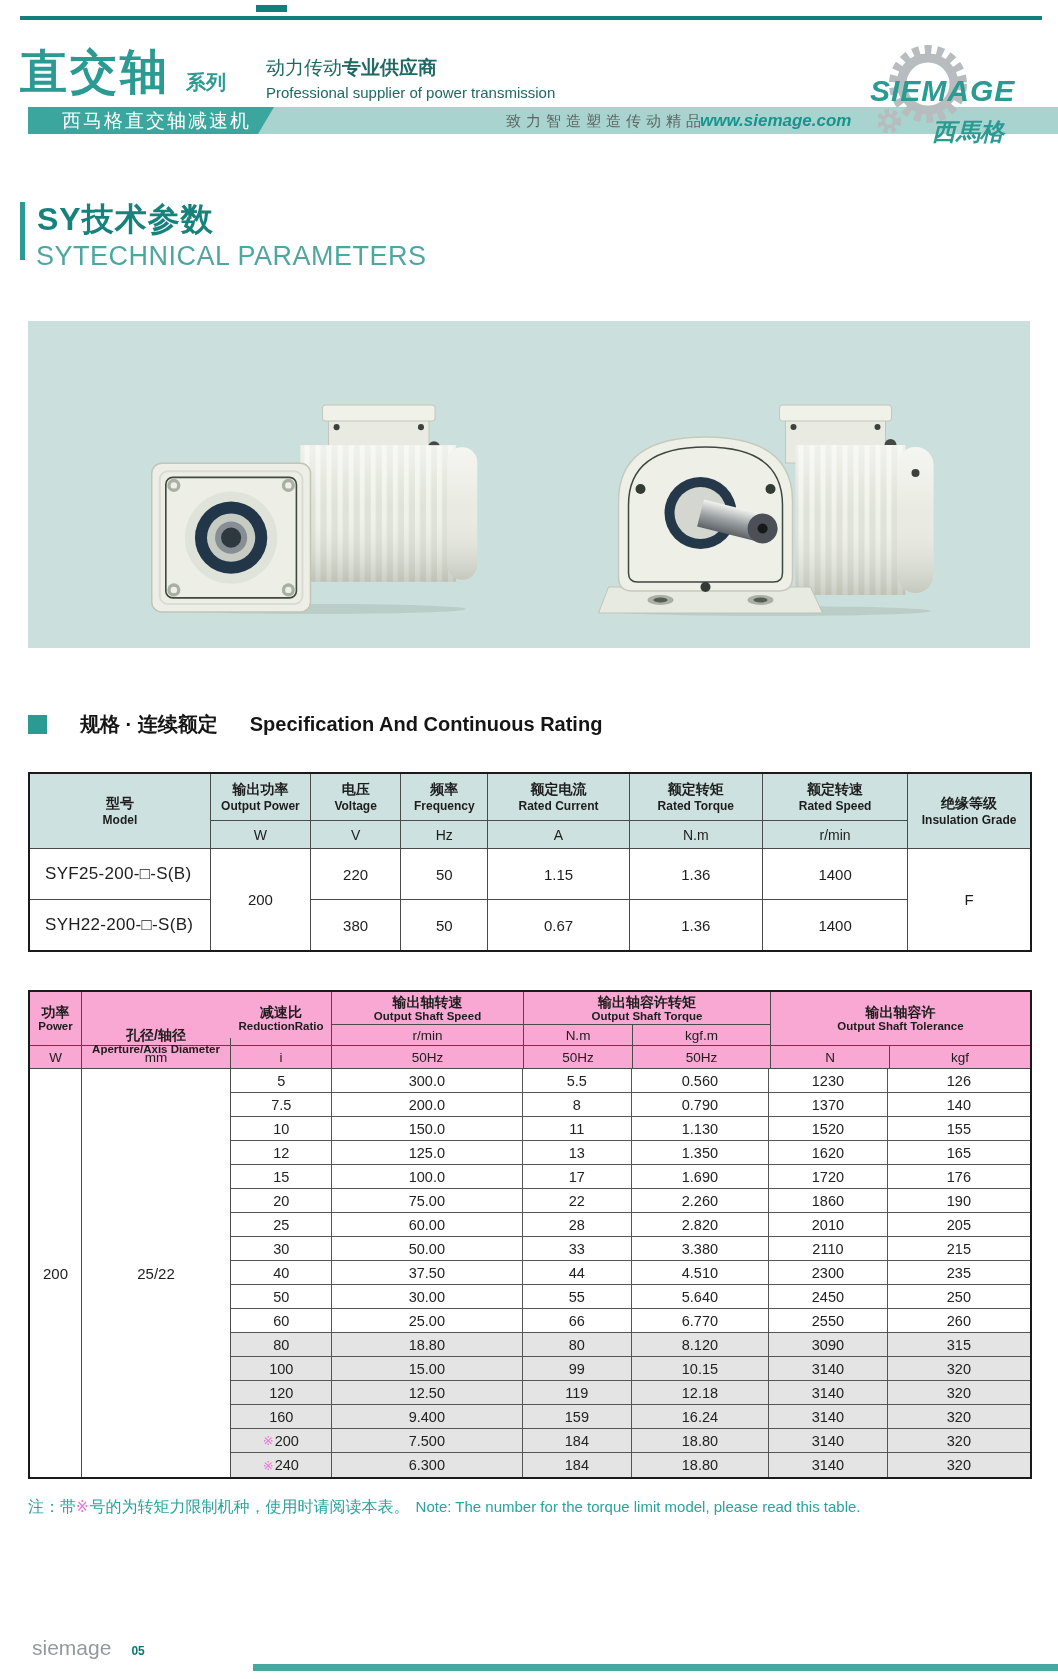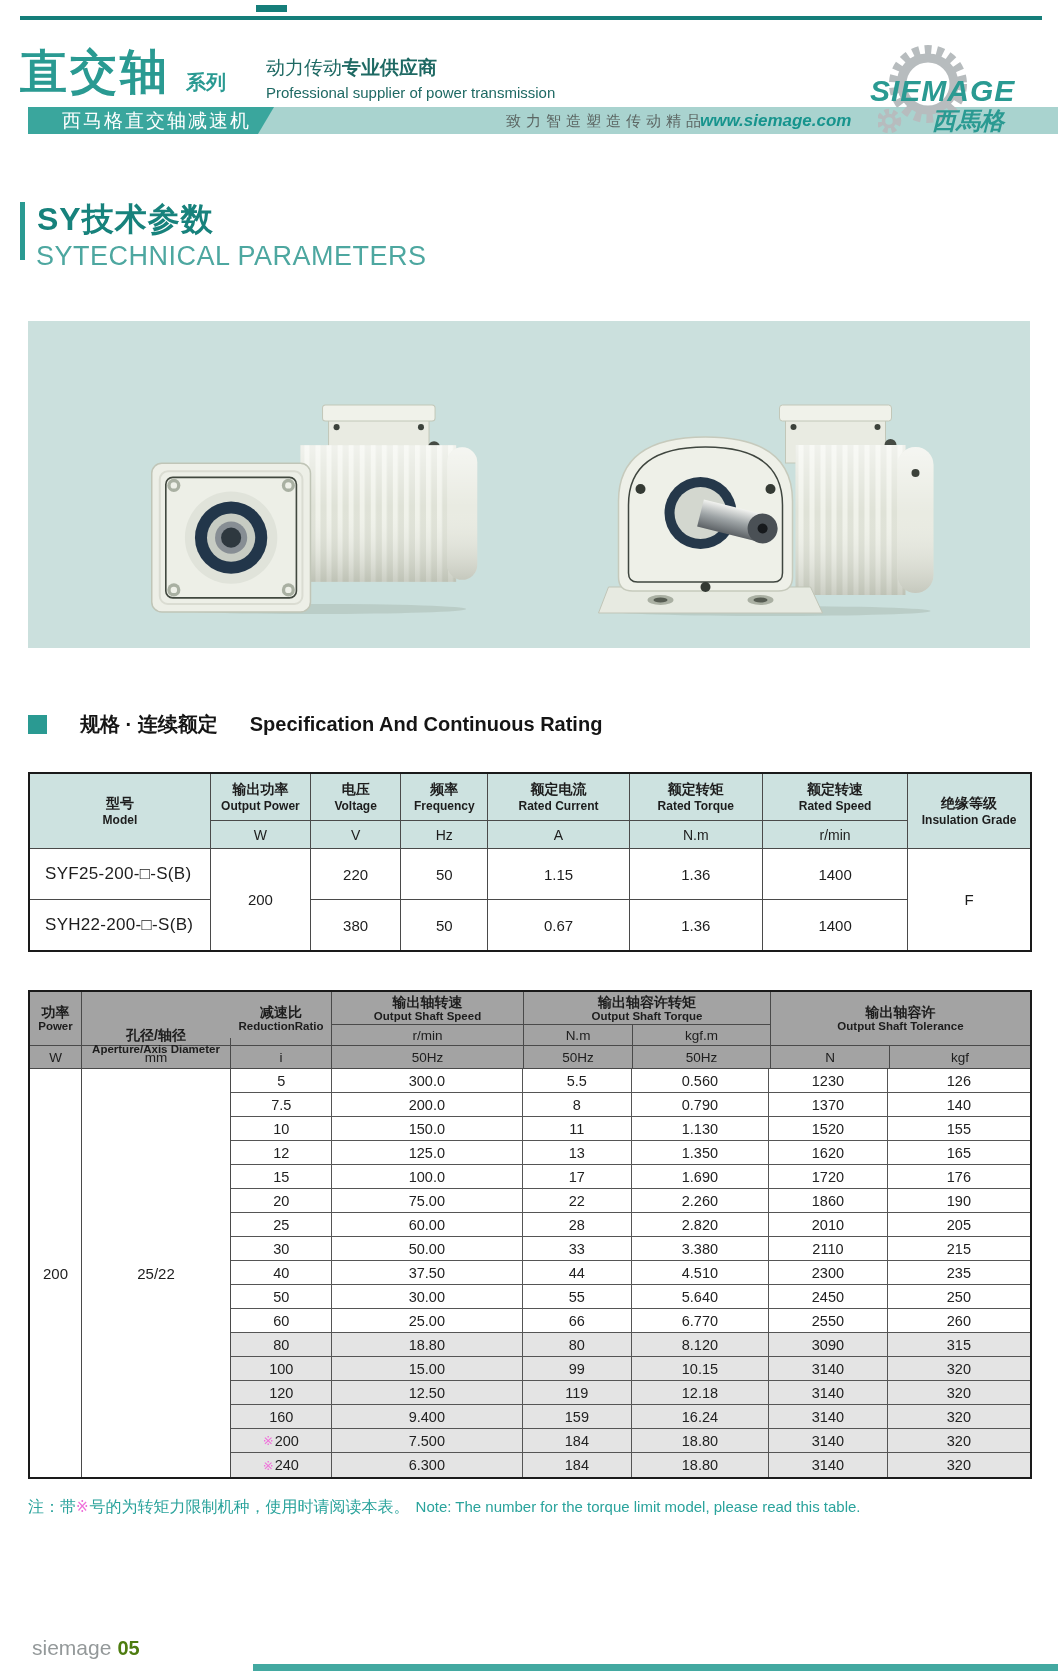--- a/index.html
+++ b/index.html
@@ -31,7 +31,7 @@
   .logo{left:858px;top:40px;width:190px;height:95px;}
   .logo svg{position:absolute;left:20px;top:2px;}
   .logo-en{position:absolute;left:12px;top:34px;font-size:30px;font-weight:900;font-style:italic;color:#2a9a92;letter-spacing:1px;}
-  .logo-cn{position:absolute;left:74px;top:65px;font-size:24px;font-style:italic;color:#2a9a92;
+  .logo-cn{position:absolute;left:74px;top:76px;font-size:24px;font-style:italic;color:#2a9a92;
            font-family:"Liberation Serif","DejaVu Serif",serif;font-weight:700;}
 
   

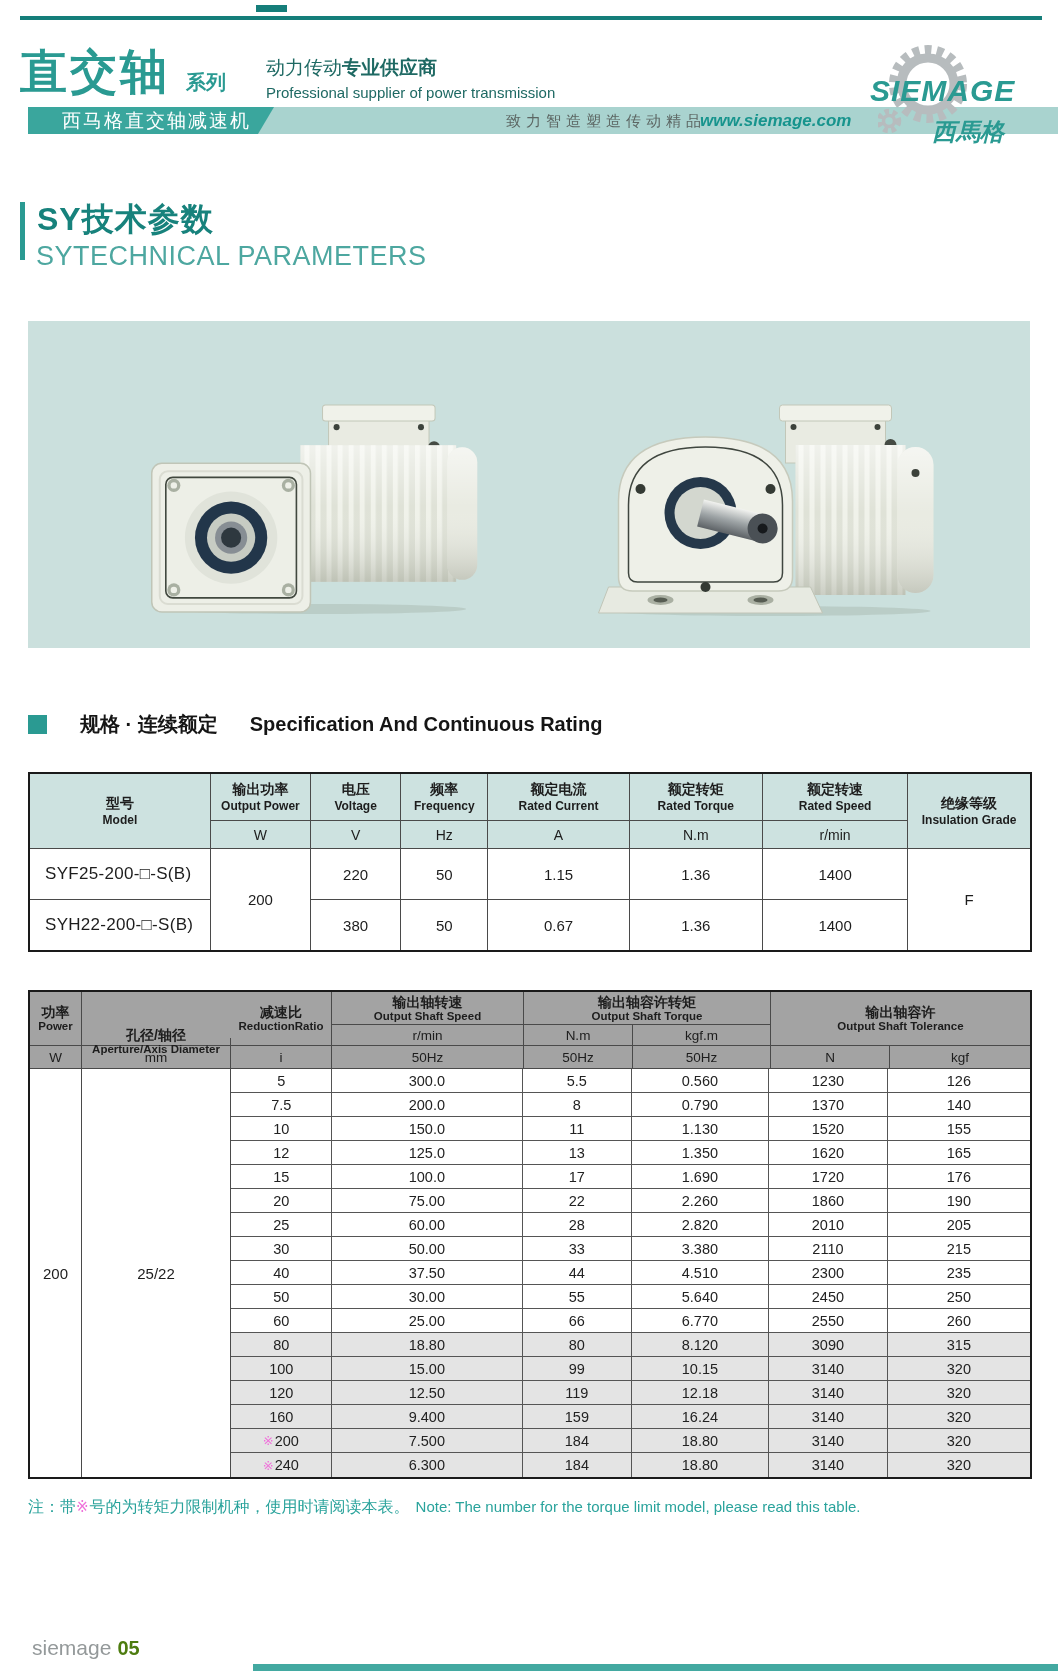--- a/index.html
+++ b/index.html
@@ -65,7 +65,7 @@
   
   .t2{position:absolute;left:28px;top:990px;width:1004px;border:2.5px solid #1a1a1a;background:#fff;box-sizing:border-box;}
   .t2-head{display:grid;grid-template-columns:5.2% 14.9% 10.1% 19.2% 10.9% 13.8% 11.9% auto;
-           grid-template-rows:33px 21px 23px;background:#a3a3a3;}
+           grid-template-rows:33px 21px 23px;background:#f9a8d4;}
   .t2-head>div{border-right:1.3px solid #4a4a4a;border-bottom:1.3px solid #4a4a4a;
                display:flex;flex-direction:column;justify-content:center;align-items:center;text-align:center;box-sizing:border-box;}
   .t2-head .nr{border-right:none;}

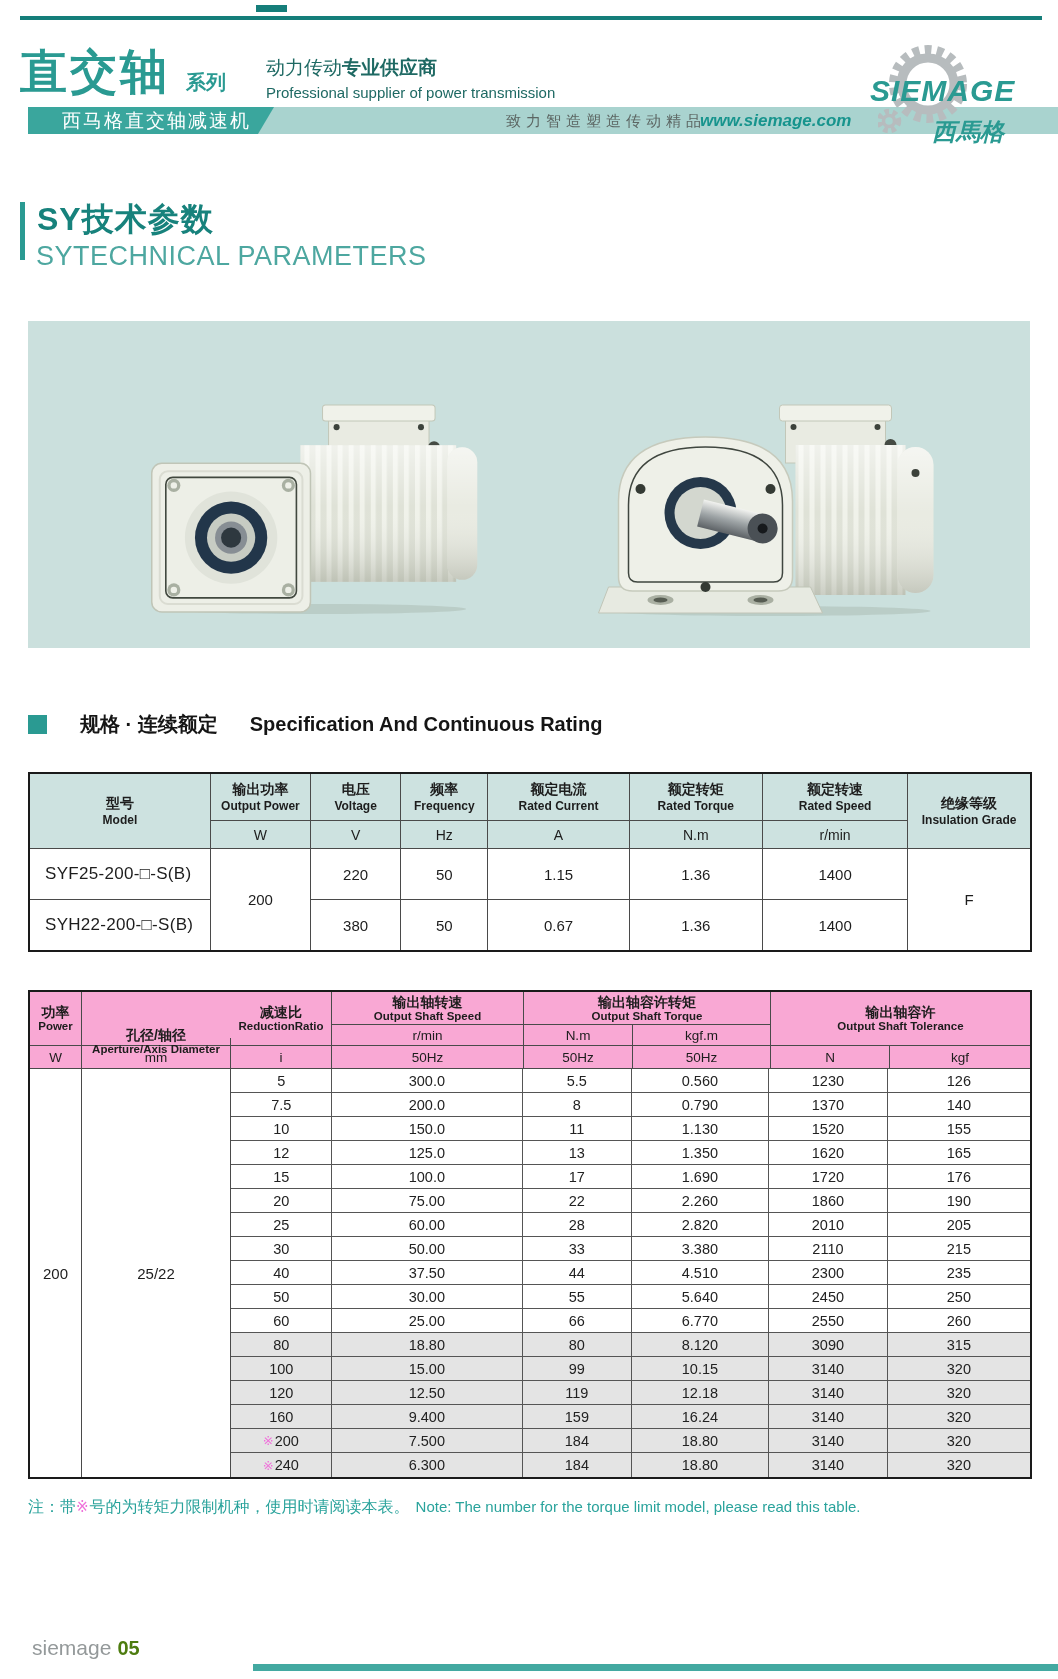--- a/index.html
+++ b/index.html
@@ -103,7 +103,7 @@
   .note-en{font-size:15px;margin-left:6px;}
   .footer{left:32px;top:1636px;display:flex;align-items:baseline;}
   .f-brand{font-size:21px;color:#94999a;font-weight:500;}
-  .f-page{font-size:20px;font-weight:800;color:#4d7c0f;margin-left:6px;}
+  .f-page{font-size:12px;font-weight:800;color:#0f766e;margin-left:20px;}
   .bottom-line{left:253px;top:1664px;width:805px;height:7px;background:#43a9a1;}
 </style>
 </head>

